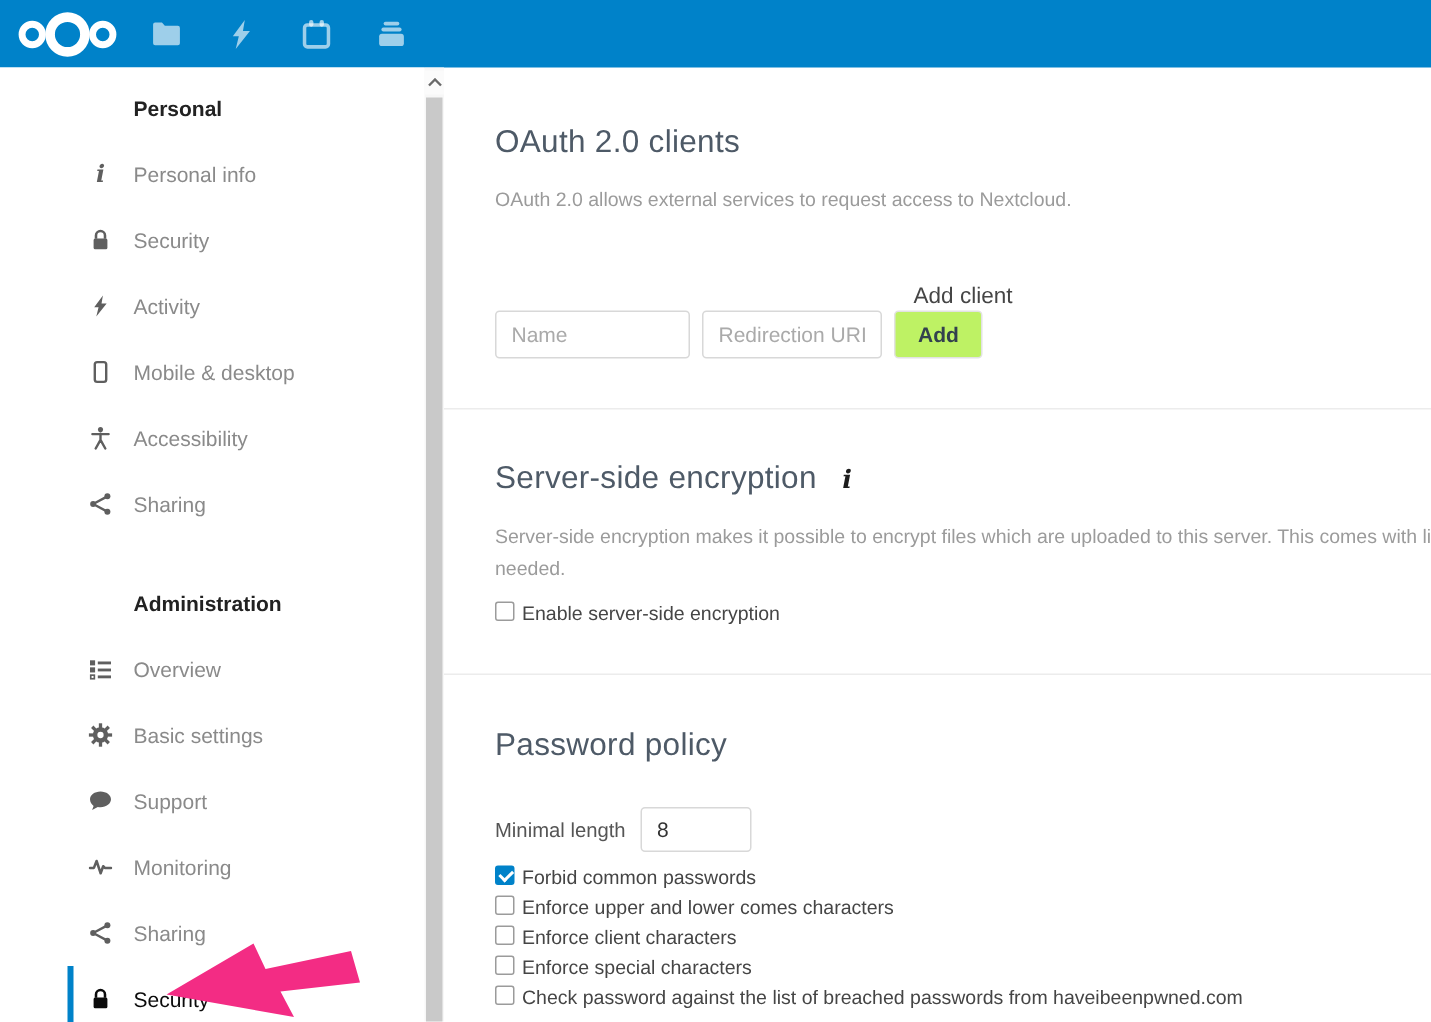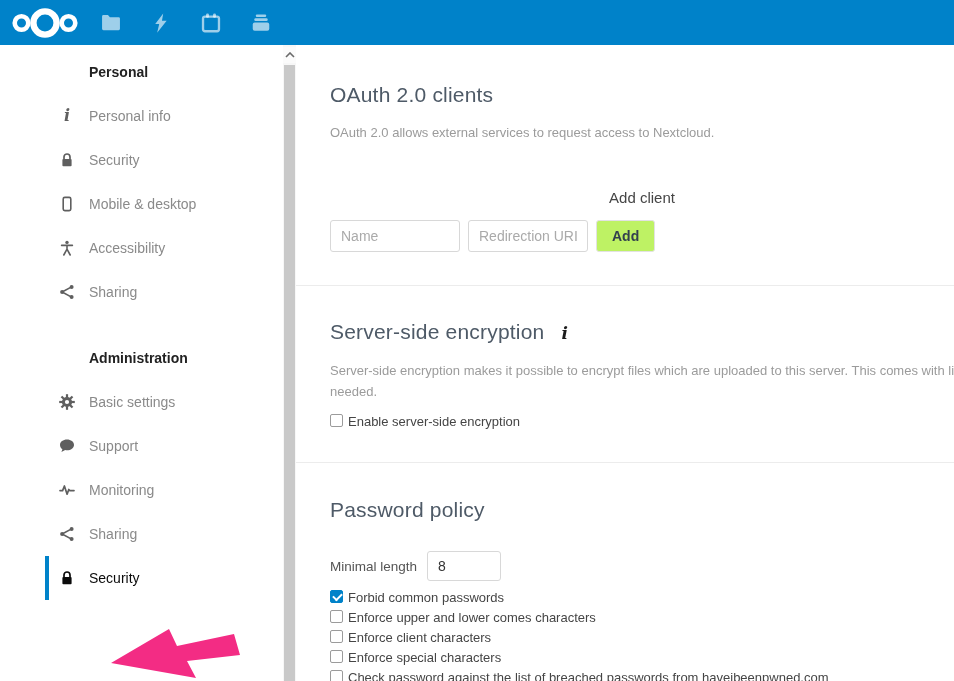--- a/index.html
+++ b/index.html
@@ -140,6 +140,14 @@
     <div class="srow item">
       <span class="ic">
         <svg viewBox="0 0 16 16">
+          <path d="M9.6 1 3.8 8.8h2.9L5.2 15l6.9-8.7H8.7z" fill="currentColor"></path>
+        </svg>
+      </span>
+      <span class="lbl">Activity</span>
+    </div>
+    <div class="srow item">
+      <span class="ic">
+        <svg viewBox="0 0 16 16">
           <rect x="4.2" y="1.4" width="7.6" height="13.2" rx="1.6" fill="none" stroke="currentColor" stroke-width="1.6"></rect>
         </svg>
       </span>

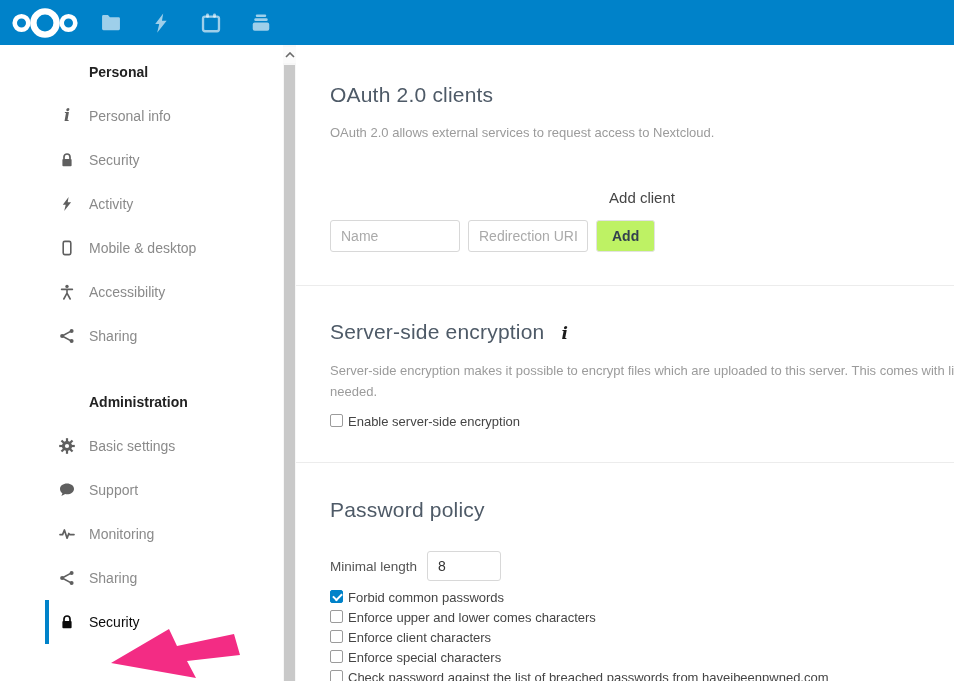--- a/index.html
+++ b/index.html
@@ -46,7 +46,7 @@
   .desc { font-size:13px; color:#9b9b9b; margin-top:14px; line-height:21px; }
   .nowrap { white-space:nowrap; }
   .h3 { margin-top:46px; font-size:15px; font-weight:400; color:#454545; line-height:18px;text-align:center; }
-  .inrow { margin-top:13px; display:flex; align-items:center; }
+  .inrow { display:flex; align-items:center; }
   .txt { height:32px; border:1px solid #d8d8d8; border-radius:3px; padding:0 10px; font-size:14px;
     color:#333; font-family:inherit; outline:none; }
   .txt::placeholder { color:#aaa; }

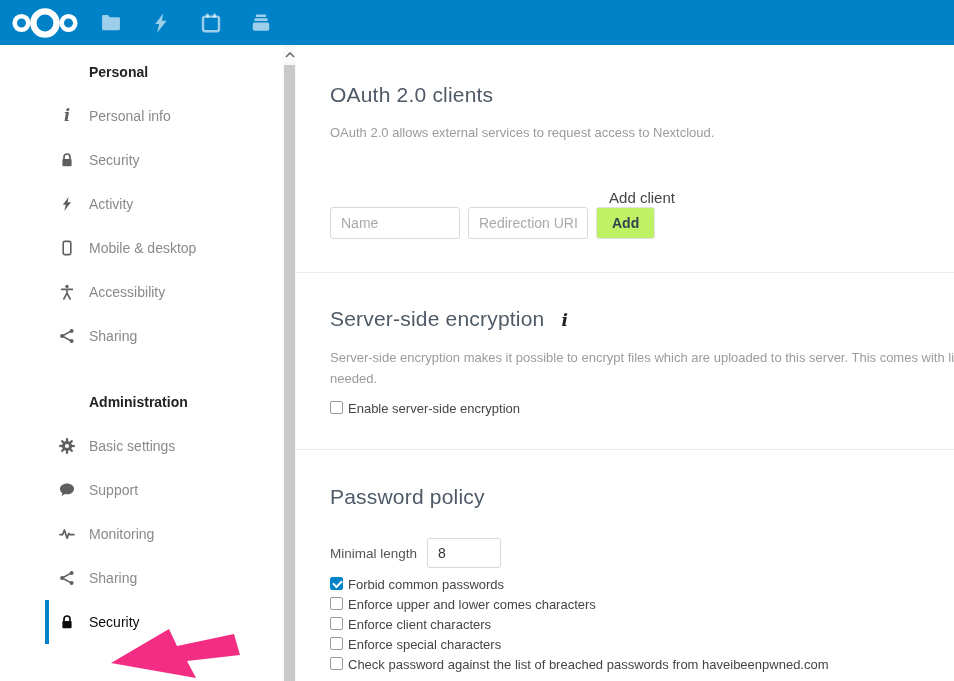--- a/index.html
+++ b/index.html
@@ -177,6 +177,19 @@
     <div class="srow item">
       <span class="ic">
         <svg viewBox="0 0 16 16">
+          <rect x="1" y="2.2" width="3.4" height="3.4" fill="currentColor"></rect>
+          <rect x="6.2" y="3" width="8.8" height="1.9" fill="currentColor"></rect>
+          <rect x="1" y="6.9" width="3.4" height="3.4" fill="currentColor"></rect>
+          <rect x="6.2" y="7.7" width="8.8" height="1.9" fill="currentColor"></rect>
+          <rect x="1.5" y="12.1" width="2.4" height="2.4" fill="none" stroke="currentColor" stroke-width="1.1"></rect>
+          <rect x="6.2" y="12.3" width="8.8" height="1.9" fill="currentColor"></rect>
+        </svg>
+      </span>
+      <span class="lbl">Overview</span>
+    </div>
+    <div class="srow item">
+      <span class="ic">
+        <svg viewBox="0 0 16 16">
           <g fill="currentColor">
             <circle cx="8" cy="8" r="5.1"></circle>
             <rect x="6.9" y="0.2" width="2.2" height="3.6"></rect>

